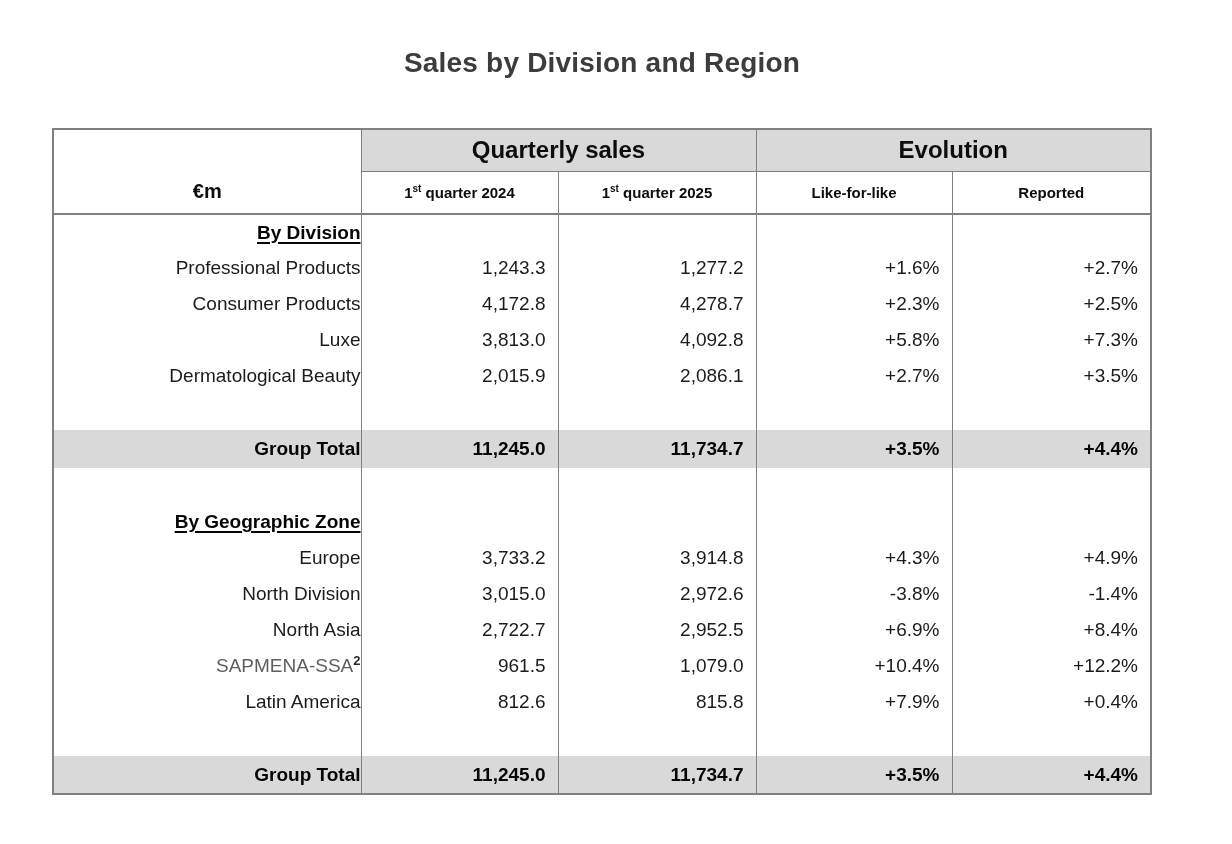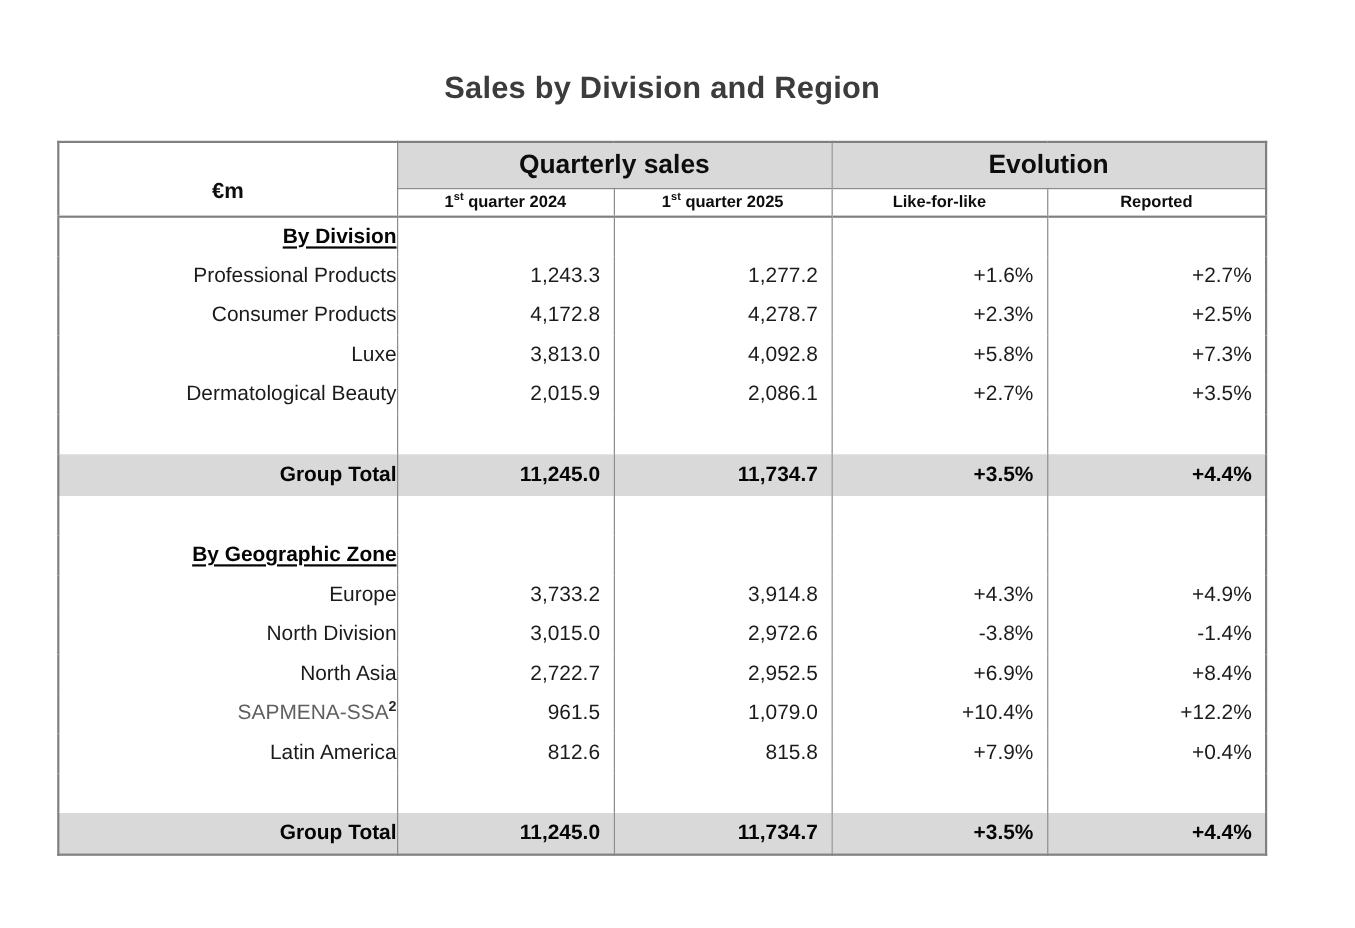--- a/index.html
+++ b/index.html
@@ -18,7 +18,7 @@
   .doc-title {
     position: absolute;
     left: 52px;
-    top: 64px;
+    top: 47px;
     width: 1100px;
     text-align: center;
     font-size: 28px;

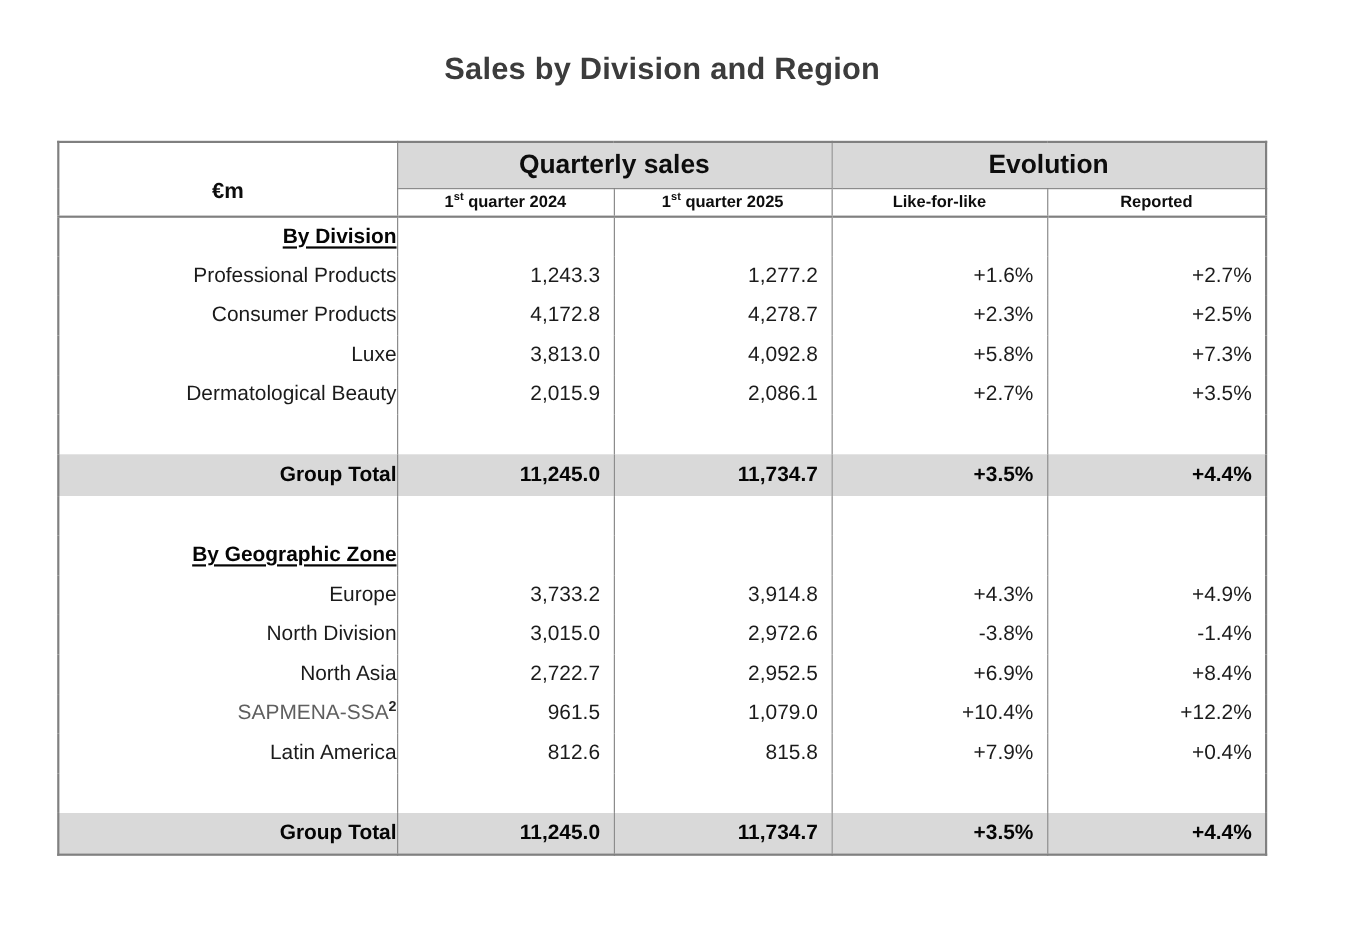--- a/index.html
+++ b/index.html
@@ -41,7 +41,7 @@
   tr > td + td, tr > th + th, tr > th + td { border-left: 1.5px solid #808080; }
   
   .hr1 { height: 42px; }
-  .hr2 { height: 26px; }
+  .hr2 { height: 43px; }
   .group-head {
     background: #d9d9d9;
     font-weight: 700;

